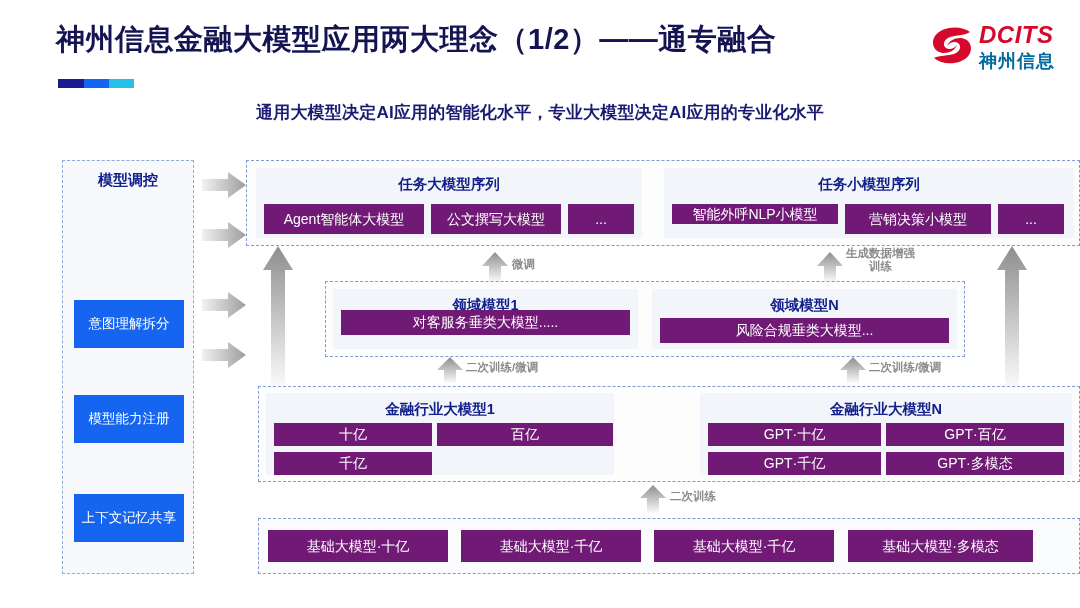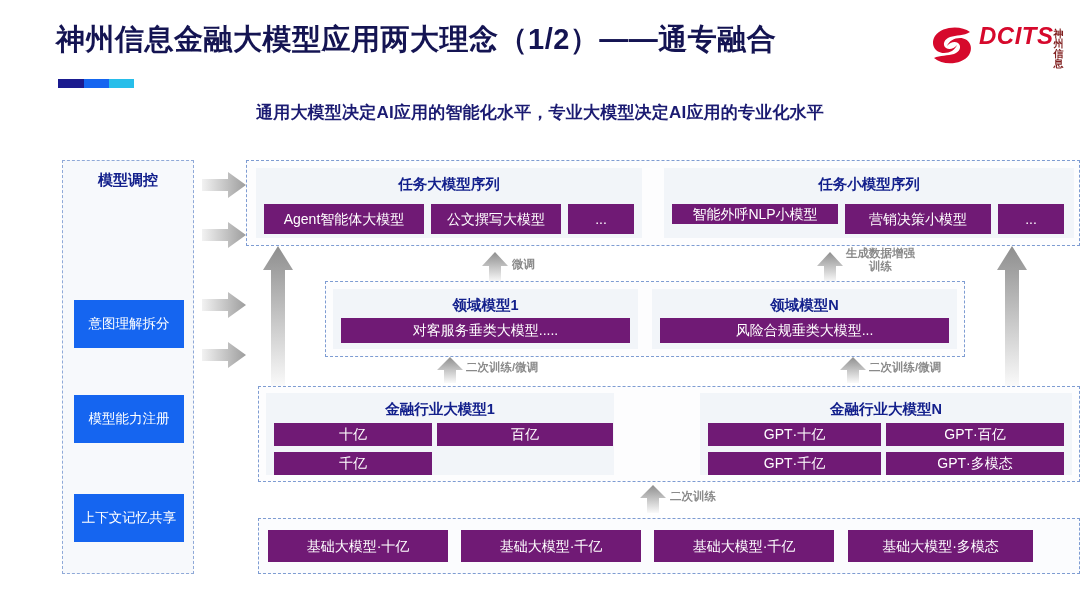--- a/index.html
+++ b/index.html
@@ -60,7 +60,7 @@
     gap: 5px;
   }
   .logo-mark { width: 44px; height: 42px; flex: none; }
-  .logo-text { display: flex; line-height: 1; }
+  .logo-text { display: flex; flex-direction: column; line-height: 1; }
   .logo-en {
     font-size: 24px; font-weight: bold; font-style: italic;
     color: #D6092C; letter-spacing: 0.5px;

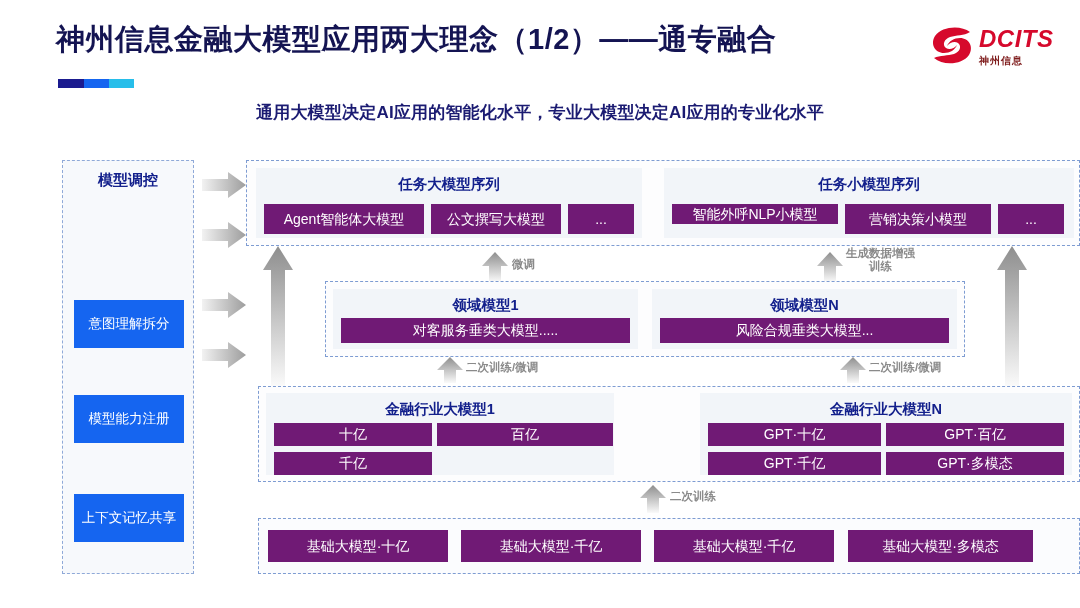--- a/index.html
+++ b/index.html
@@ -66,7 +66,7 @@
     color: #D6092C; letter-spacing: 0.5px;
   }
   .logo-cn {
-    font-size: 10px; font-weight: bold; color: #7f1d1d;
+    font-size: 18px; font-weight: bold; color: #0369a1;
     letter-spacing: 1px; margin-top: 5px;
   }
 

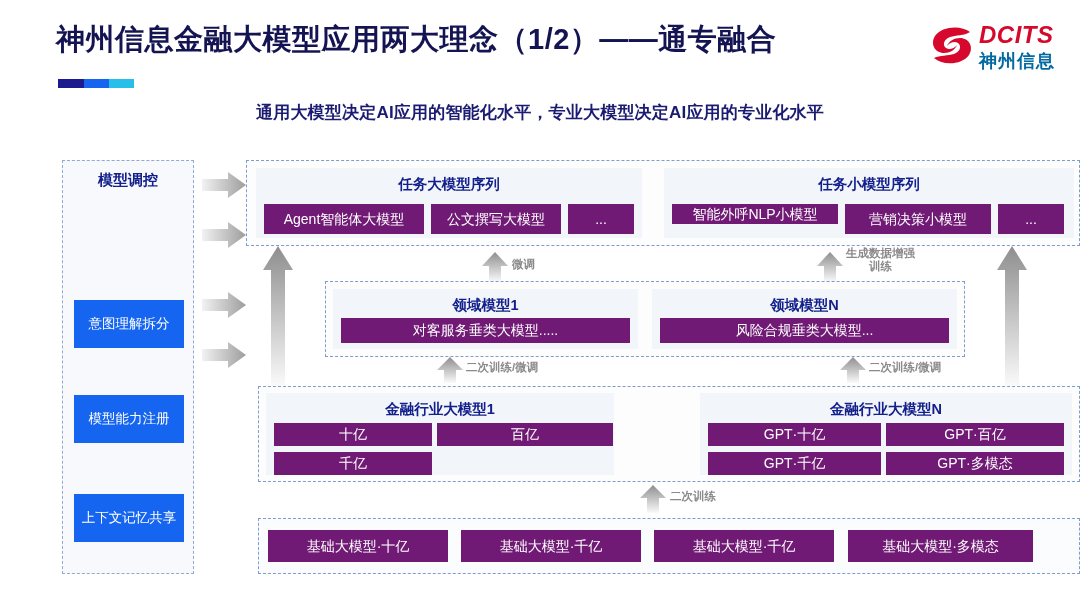--- a/index.html
+++ b/index.html
@@ -246,7 +246,7 @@
   <div class="group-box" style="left:333px; top:289px; width:305px; height:60px;">
     <div class="group-title">领域模型1</div>
   </div>
-  <div class="bbtn" style="left:341px; top:318px; width:289px; height:25px;">对客服务垂类大模型.....</div>
+  <div class="bbtn" style="left:341px; top:310px; width:289px; height:25px;">对客服务垂类大模型.....</div>
 
   <div class="group-box" style="left:652px; top:289px; width:305px; height:60px;">
     <div class="group-title">领域模型N</div>

